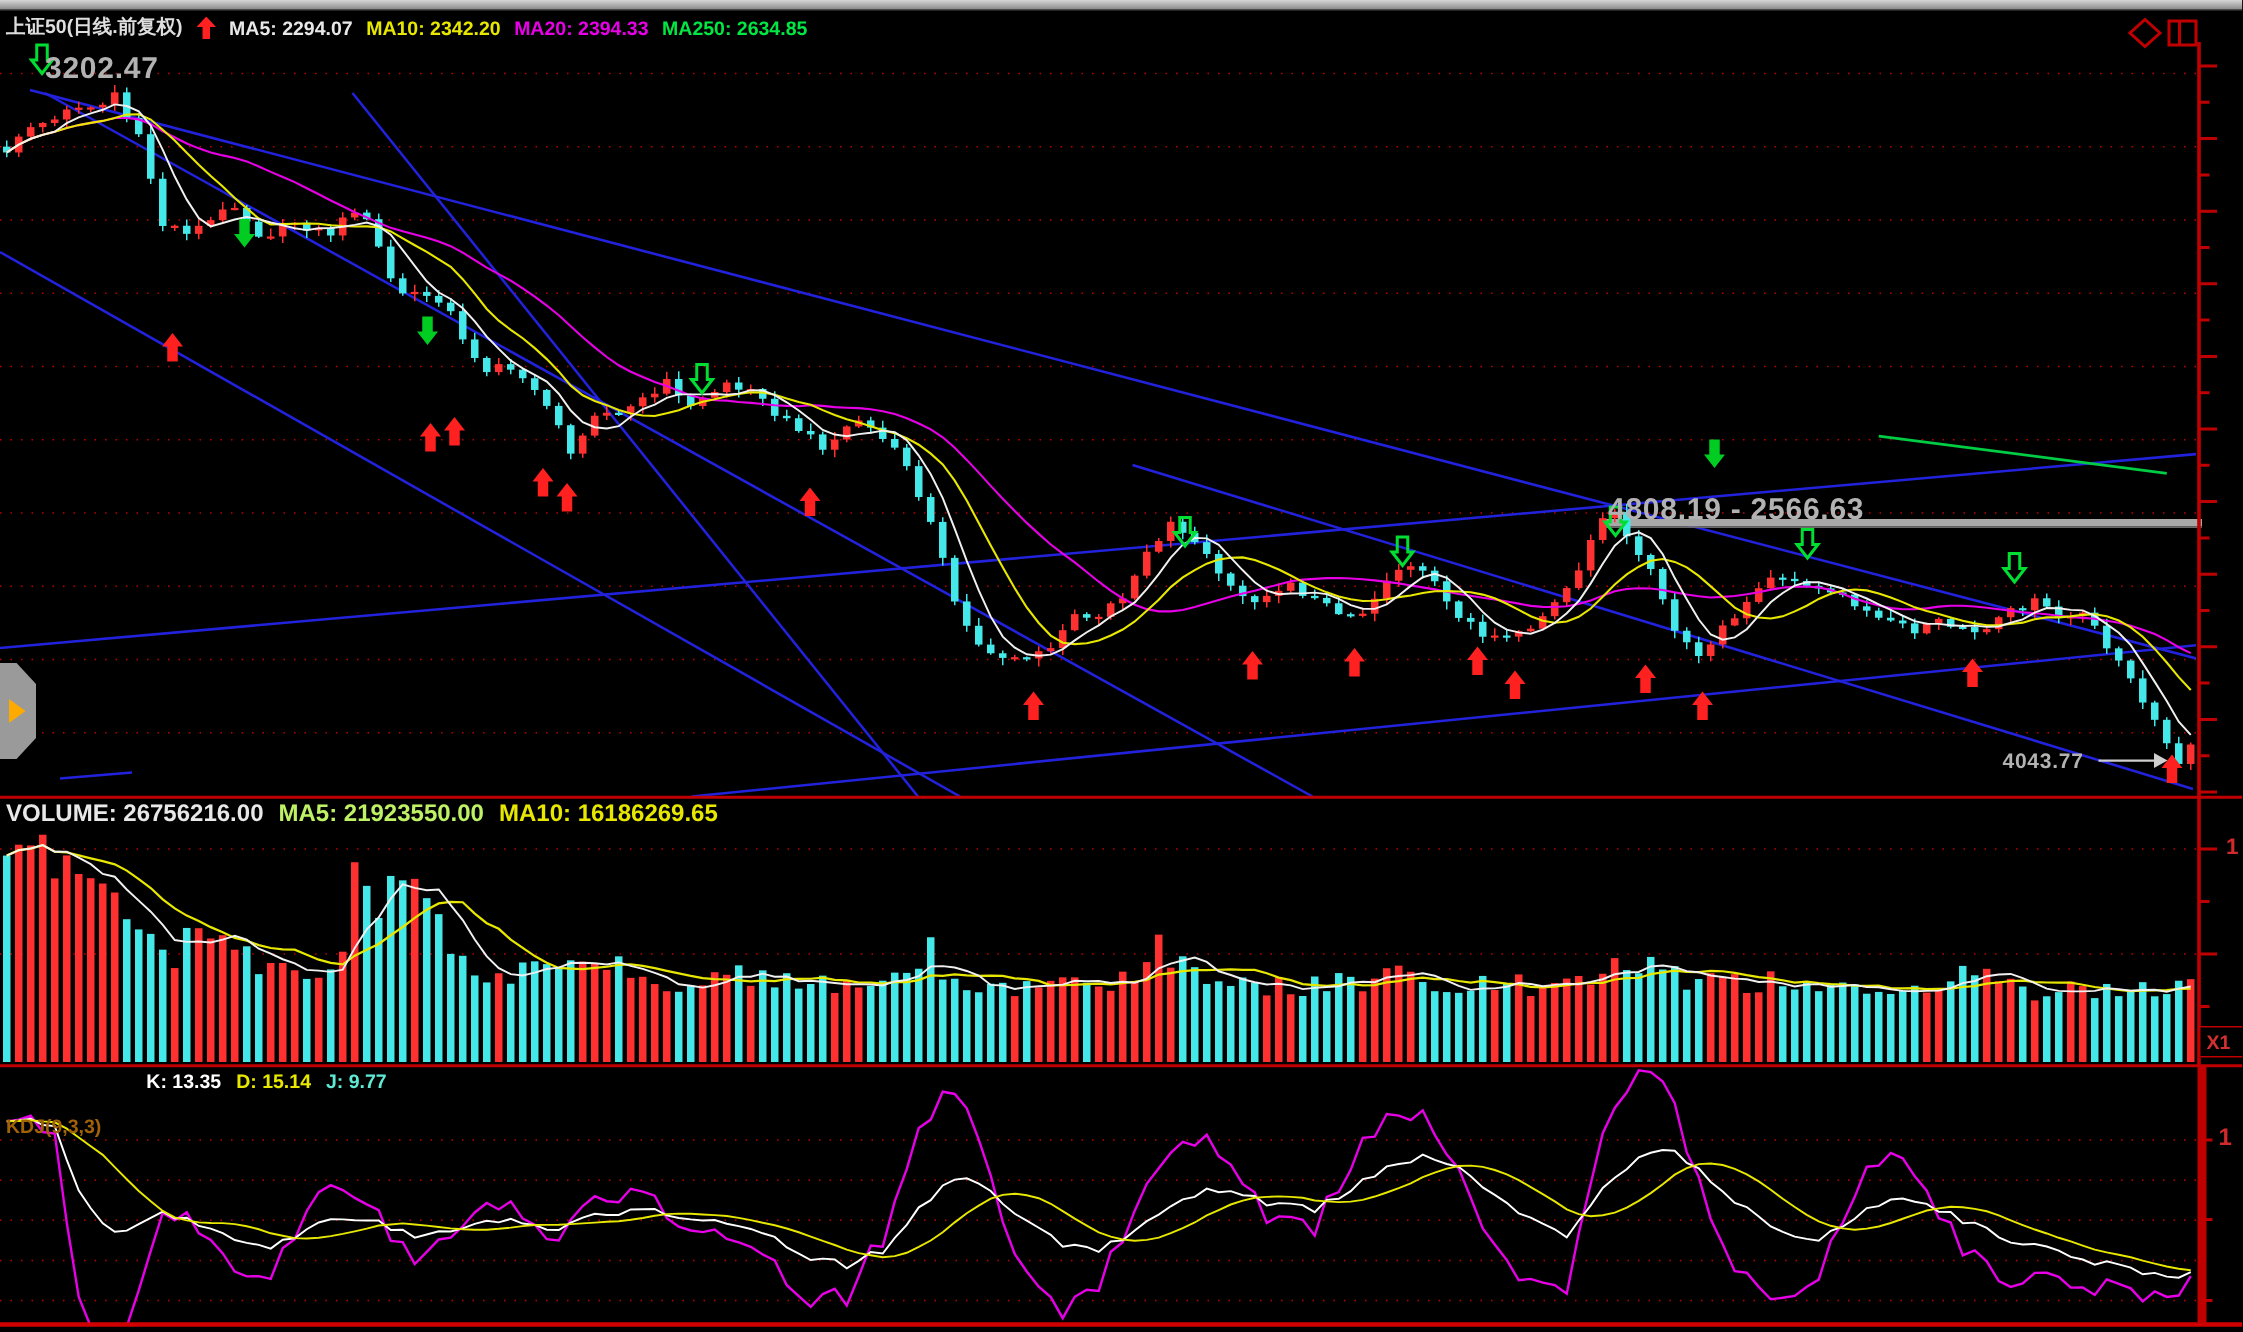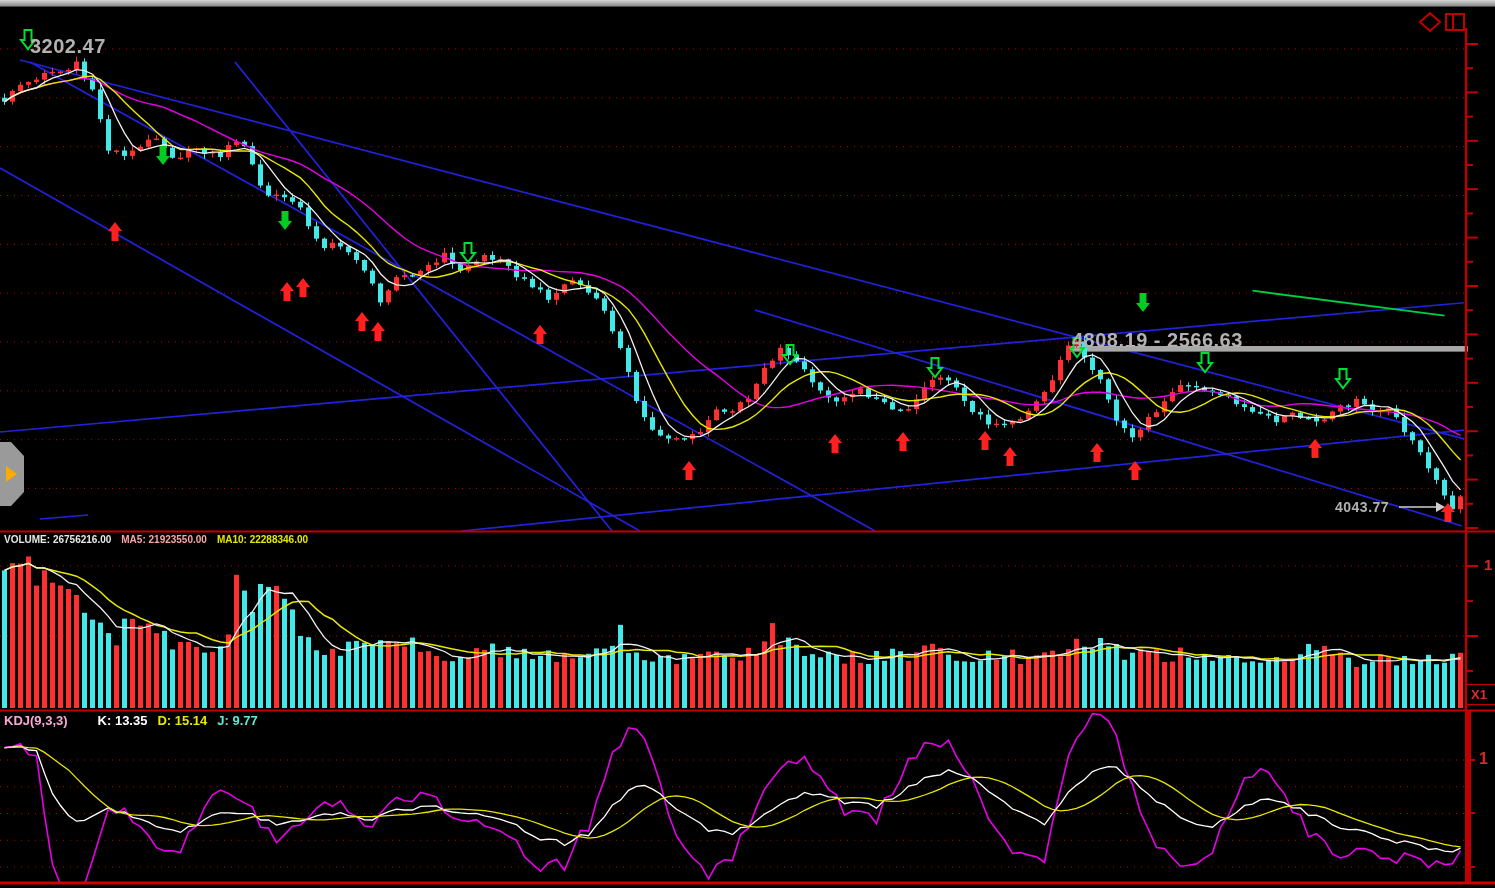--- a/index.html
+++ b/index.html
@@ -703,6 +703,18 @@
       </g>
     </svg>
 
+  <div class="hdr">
+    <span class="t">上证50(日线.前复权)</span>
+    <span style="display:inline-flex;">
+      <svg width="13" height="15" viewBox="0 0 13 15">
+          <path d="M6.5 0 L13 7 L9 7 L9 15 L4 15 L4 7 L0 7 Z" fill="#ff2020"></path>
+        </svg>
+    </span>
+    <span class="ma-label" style="color: rgb(232, 232, 232);">MA5: 2294.07</span>
+    <span class="ma-label" style="color: rgb(231, 231, 0);">MA10: 2342.20</span>
+    <span class="ma-label" style="color: rgb(231, 0, 231);">MA20: 2394.33</span>
+    <span class="ma-label" style="color: rgb(0, 231, 68);">MA250: 2634.85</span>
+  </div>
 
   <span style="position:absolute;left:1418px;top:11px;z-index:6;">
     <svg width="24" height="22" viewBox="0 0 24 22">

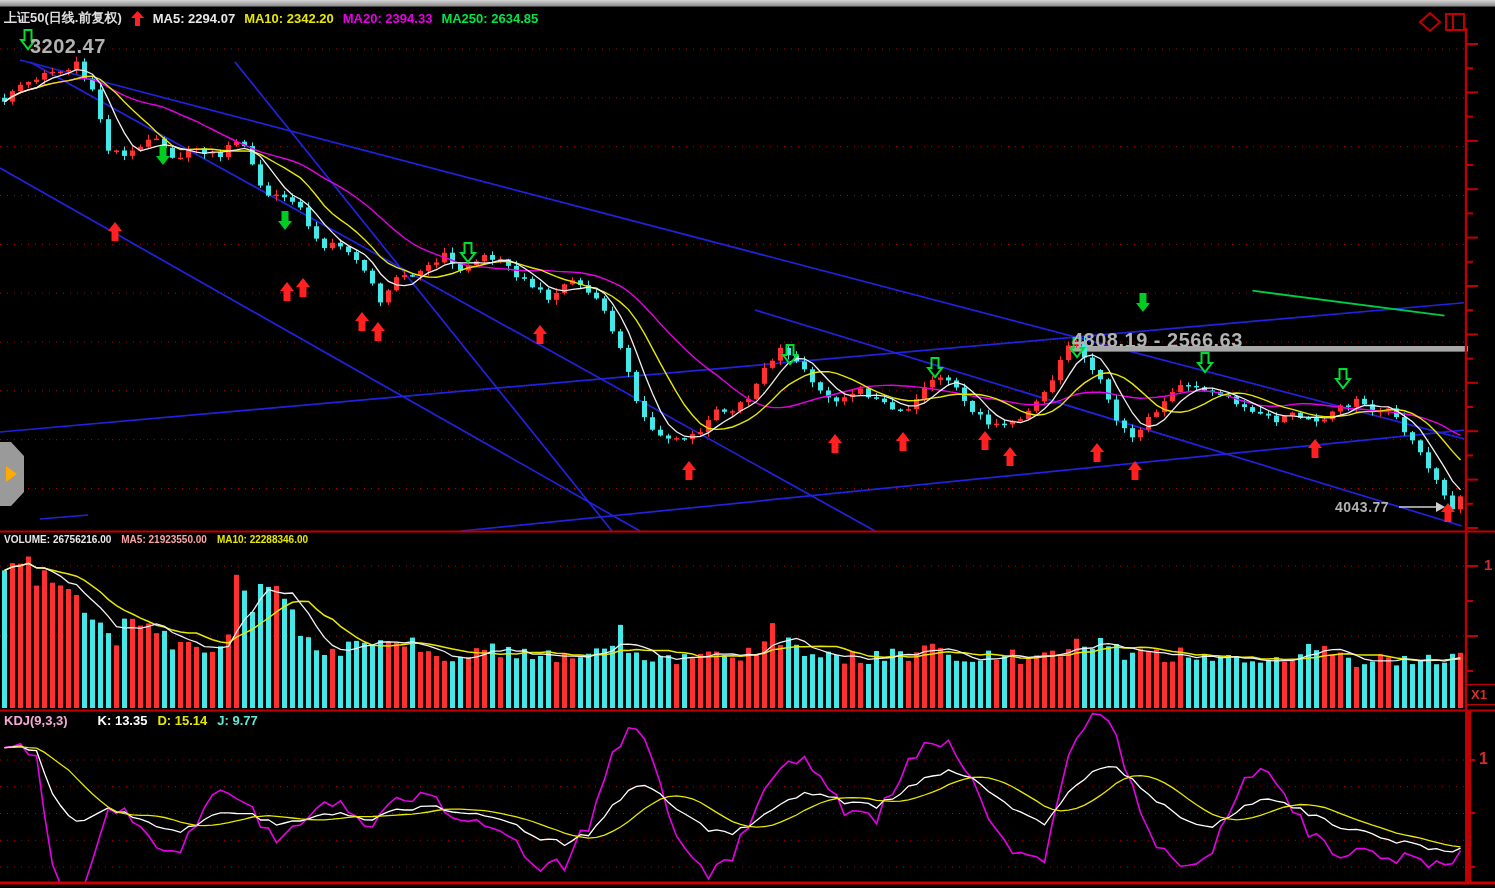--- a/index.html
+++ b/index.html
@@ -10,7 +10,7 @@
   .hdr{position:absolute;left:4px;top:9px;display:flex;align-items:center;gap:9px;
        font-size:13px;font-weight:bold;white-space:nowrap;z-index:5;}
   .hdr .t{color:#dedede;}
-  .vol-hdr{position:absolute;left:4px;top:534px;display:flex;gap:10px;font-size:10px;font-weight:bold;z-index:5;}
+  .vol-hdr{position:absolute;left:4px;top:534px;display:flex;gap:10px;font-size:16px;font-weight:bold;z-index:5;}
   .kdj-hdr{position:absolute;left:4px;top:713px;display:flex;gap:10px;font-size:13px;font-weight:bold;z-index:5;}
   .price-label{position:absolute;color:#b2b2b2;font-size:20px;font-weight:bold;letter-spacing:.5px;z-index:4;}
   .price-label.small{font-size:14px;}

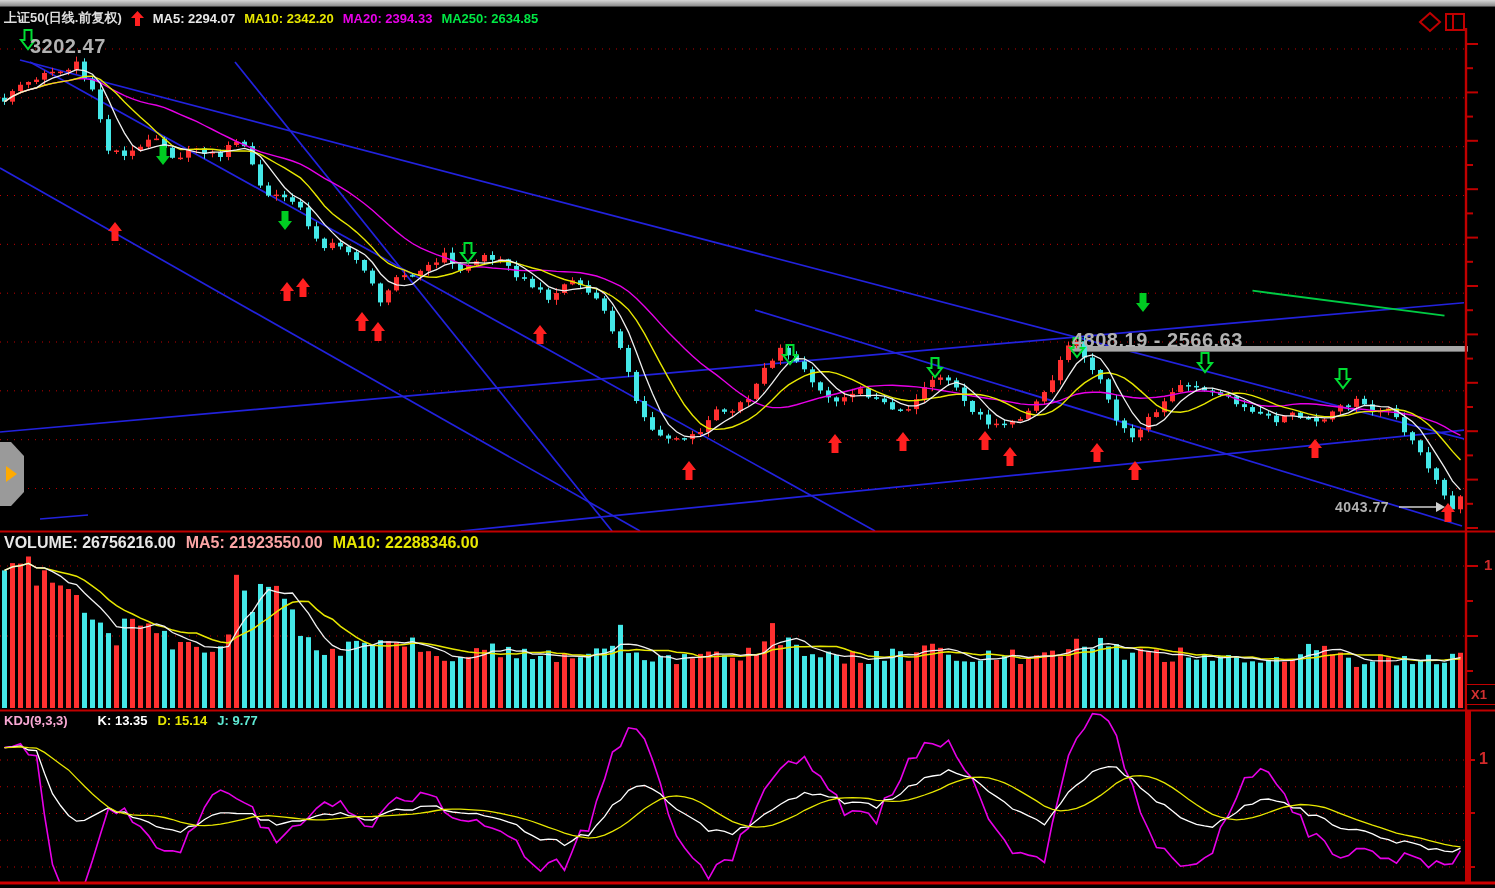--- a/index.html
+++ b/index.html
@@ -738,7 +738,7 @@
 
   <div class="vol-hdr">
     <span class="vol-label" style="color: rgb(232, 232, 232);">VOLUME: 26756216.00</span>
-    <span class="vol-label" style="color: #fca5a5;">MA5: 21923550.00</span>
+    <span class="vol-label" style="color: #bef264;">MA5: 21923550.00</span>
     <span class="vol-label" style="color: rgb(231, 231, 0);">MA10: 22288346.00</span>
   </div>
 

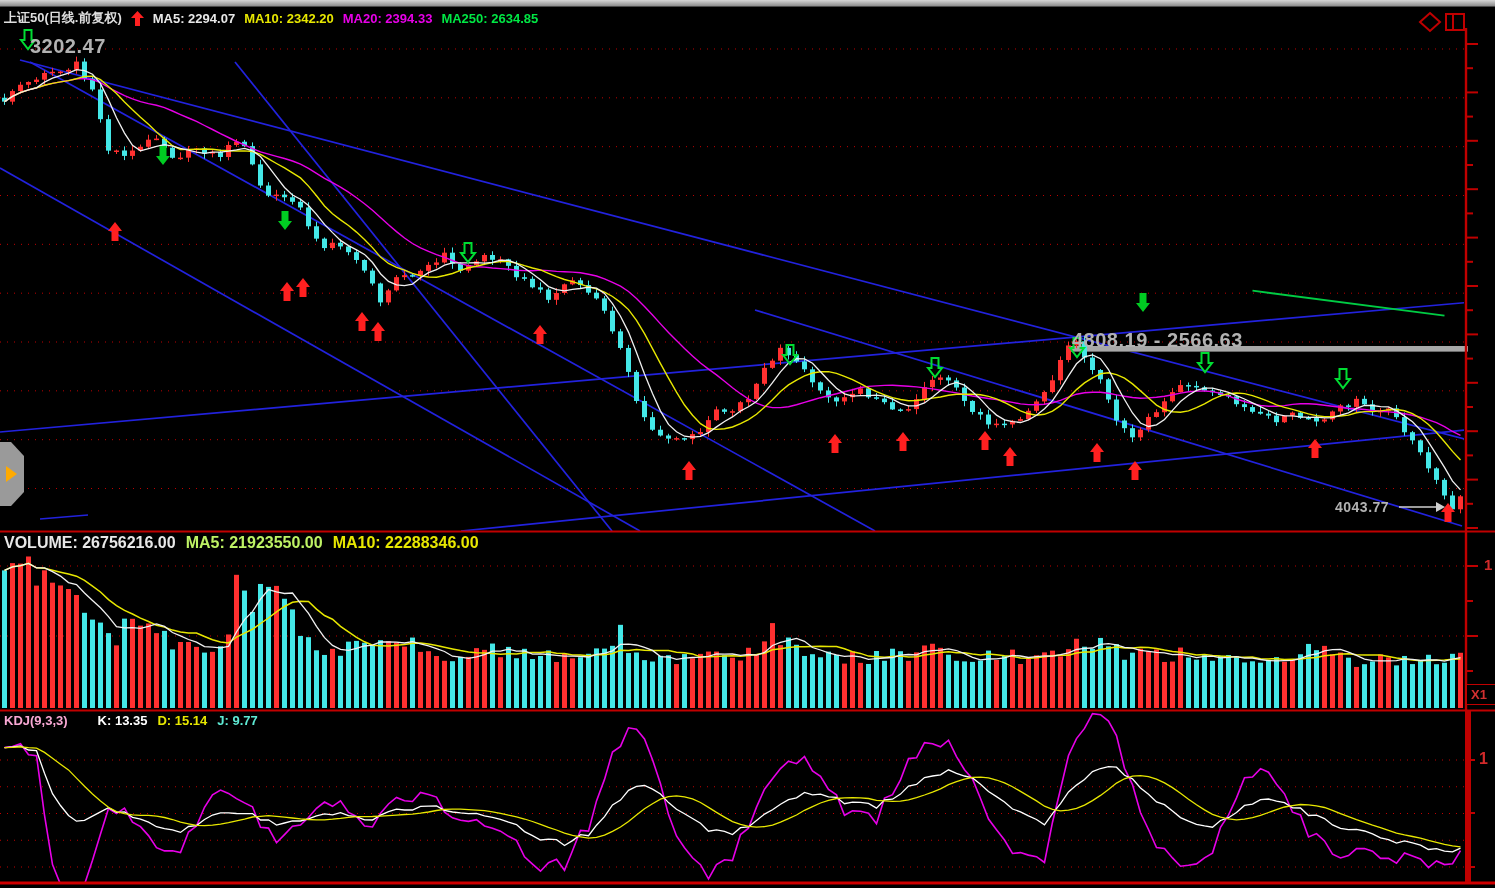--- a/index.html
+++ b/index.html
@@ -739,7 +739,7 @@
   <div class="vol-hdr">
     <span class="vol-label" style="color: rgb(232, 232, 232);">VOLUME: 26756216.00</span>
     <span class="vol-label" style="color: #bef264;">MA5: 21923550.00</span>
-    <span class="vol-label" style="color: rgb(231, 231, 0);">MA10: 22288346.00</span>
+    <span class="vol-label" style="color: rgb(231, 231, 0);">MA10: 16186269.65</span>
   </div>
 
   <div class="kdj-hdr">

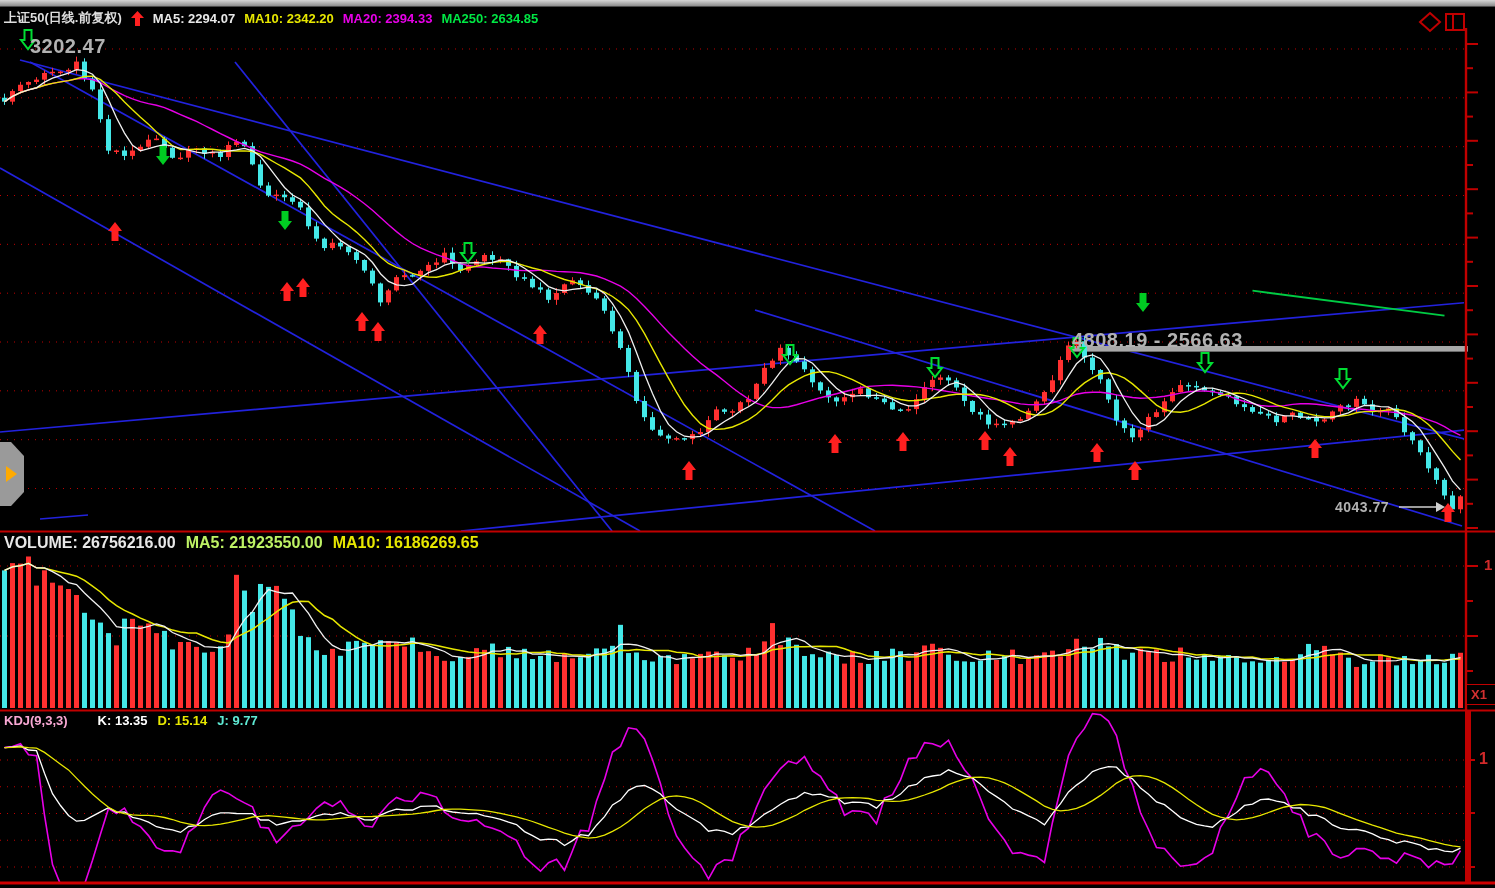--- a/index.html
+++ b/index.html
@@ -743,7 +743,7 @@
   </div>
 
   <div class="kdj-hdr">
-    <span class="kdj-label" style="color: #f9a8d4;">KDJ(9,3,3)</span>
+    <span class="kdj-label" style="color: #a16207; margin-top: 30px;">KDJ(9,3,3)</span>
     <span class="kdj-label" style="color: rgb(255, 255, 255); padding-left: 20px;">K: 13.35</span>
     <span class="kdj-label" style="color: rgb(231, 231, 0); text-align: right;">D: 15.14</span>
     <span class="kdj-label" style="color: #5eead4;">J: 9.77</span>

